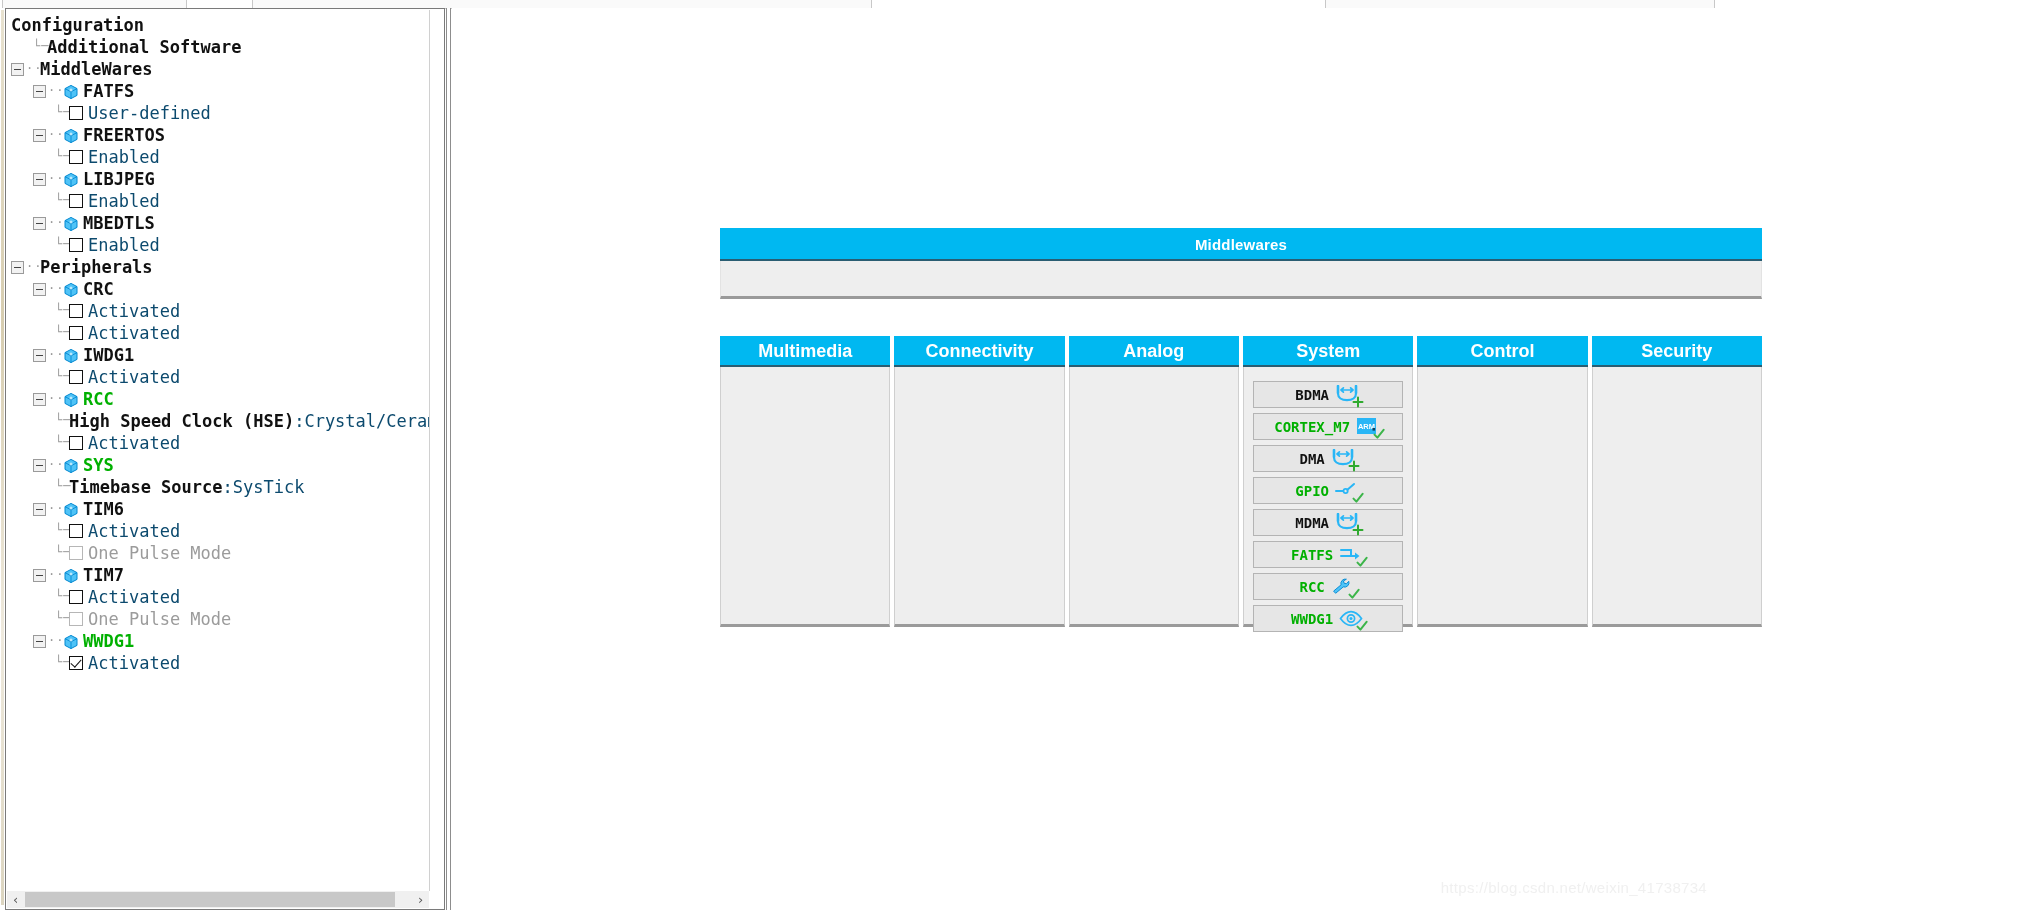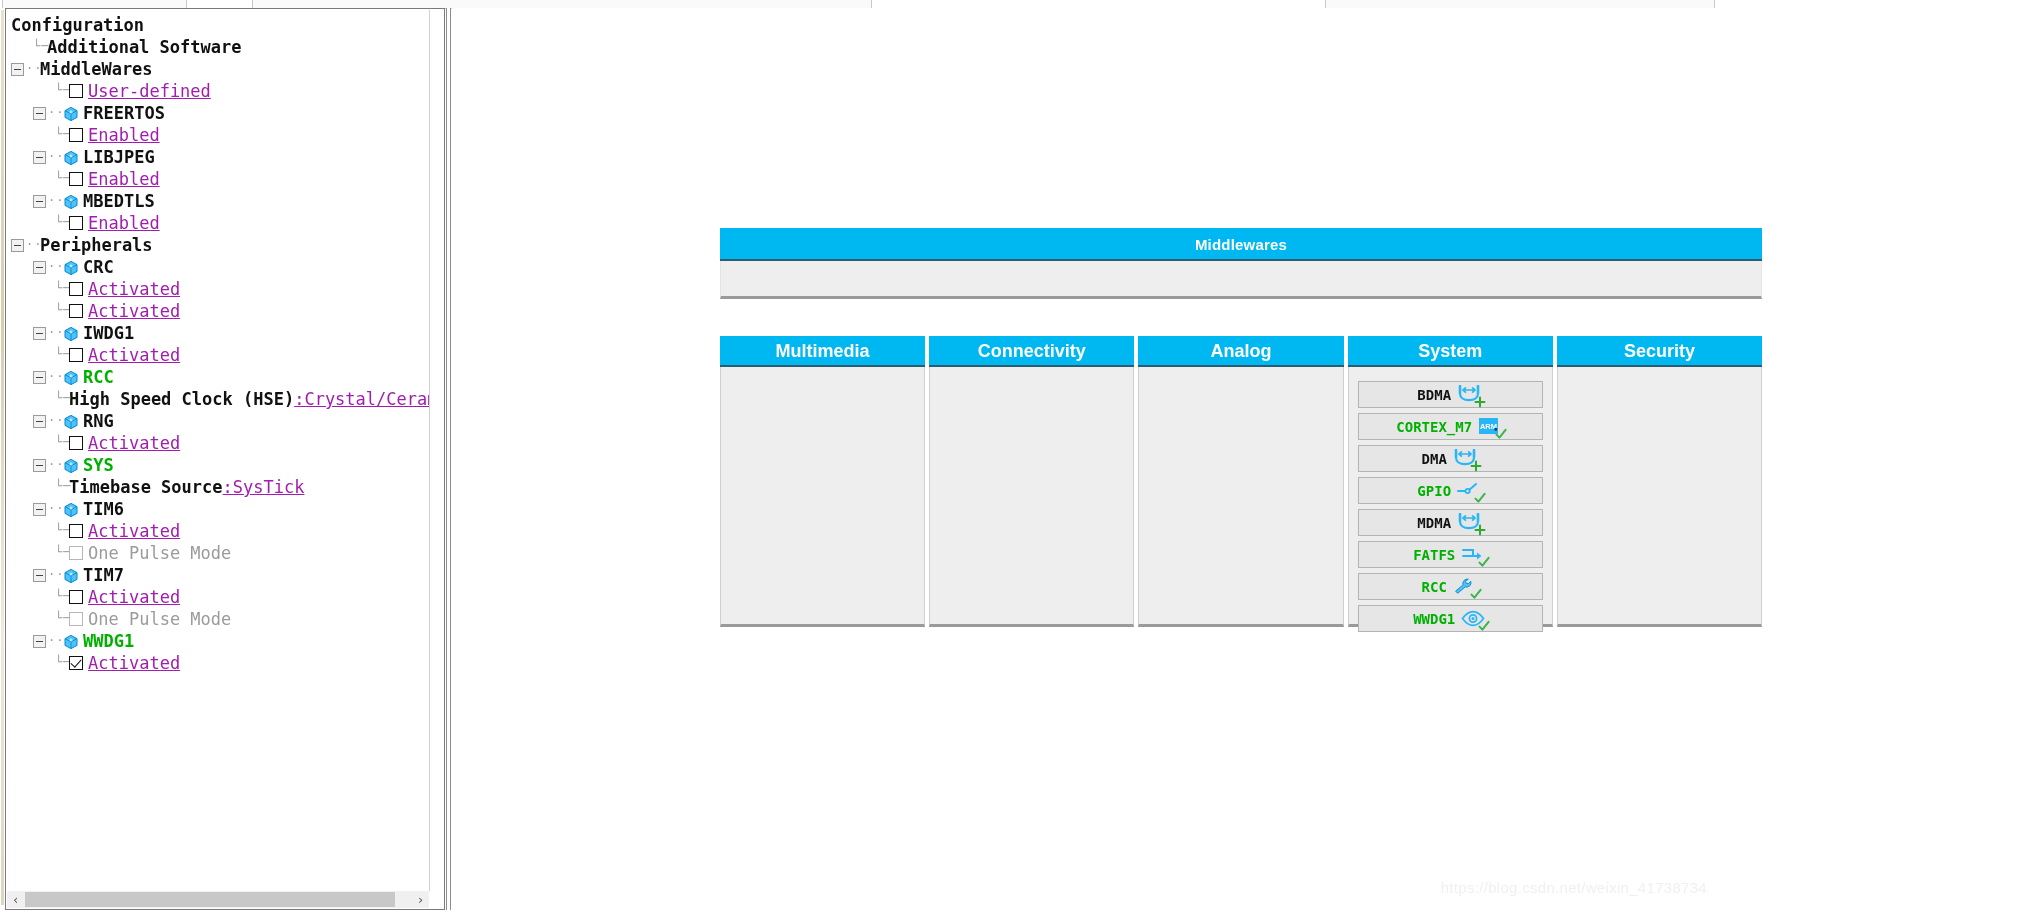--- a/index.html
+++ b/index.html
@@ -140,6 +140,12 @@
           <div class="node"><span class="indent" style="width:4px"></span><span class="lbl bold">Configuration</span></div>
           <div class="node"><span class="indent" style="width:26px"></span><span class="dots">└─</span><span class="lbl bold">Additional Software</span></div>
           <div class="node"><span class="indent" style="width:4px"></span><span class="expander"><span class="bar"></span></span><span class="dots">··</span><span class="lbl bold">MiddleWares</span></div>
+          <div class="node"><span class="indent" style="width:26px"></span><span class="expander"><span class="bar"></span></span><span class="dots">··</span><span class="cube"><svg width="16" height="16" viewBox="0 0 16 16">
+                <path d="M8 1.4 14 4.6v6.8L8 14.6 2 11.4V4.6Z" fill="#4fc3f7" stroke="#0288d1" stroke-width="1"></path>
+                <path d="M2 4.6 8 7.8l6-3.2" fill="none" stroke="#0288d1" stroke-width=".9"></path>
+                <path d="M8 7.8v6.8" fill="none" stroke="#0288d1" stroke-width=".9"></path>
+                <circle cx="8" cy="6.1" r="1.5" fill="#e1f5fe" opacity=".75"></circle>
+              </svg></span><span class="lbl bold">FATFS</span></div>
           <div class="node"><span class="indent" style="width:48px"></span><span class="dots">└─</span><span class="cbx"></span><span class="lbl normal">User-defined</span></div>
           <div class="node"><span class="indent" style="width:26px"></span><span class="expander"><span class="bar"></span></span><span class="dots">··</span><span class="cube"><svg width="16" height="16" viewBox="0 0 16 16">
                 <path d="M8 1.4 14 4.6v6.8L8 14.6 2 11.4V4.6Z" fill="#4fc3f7" stroke="#0288d1" stroke-width="1"></path>

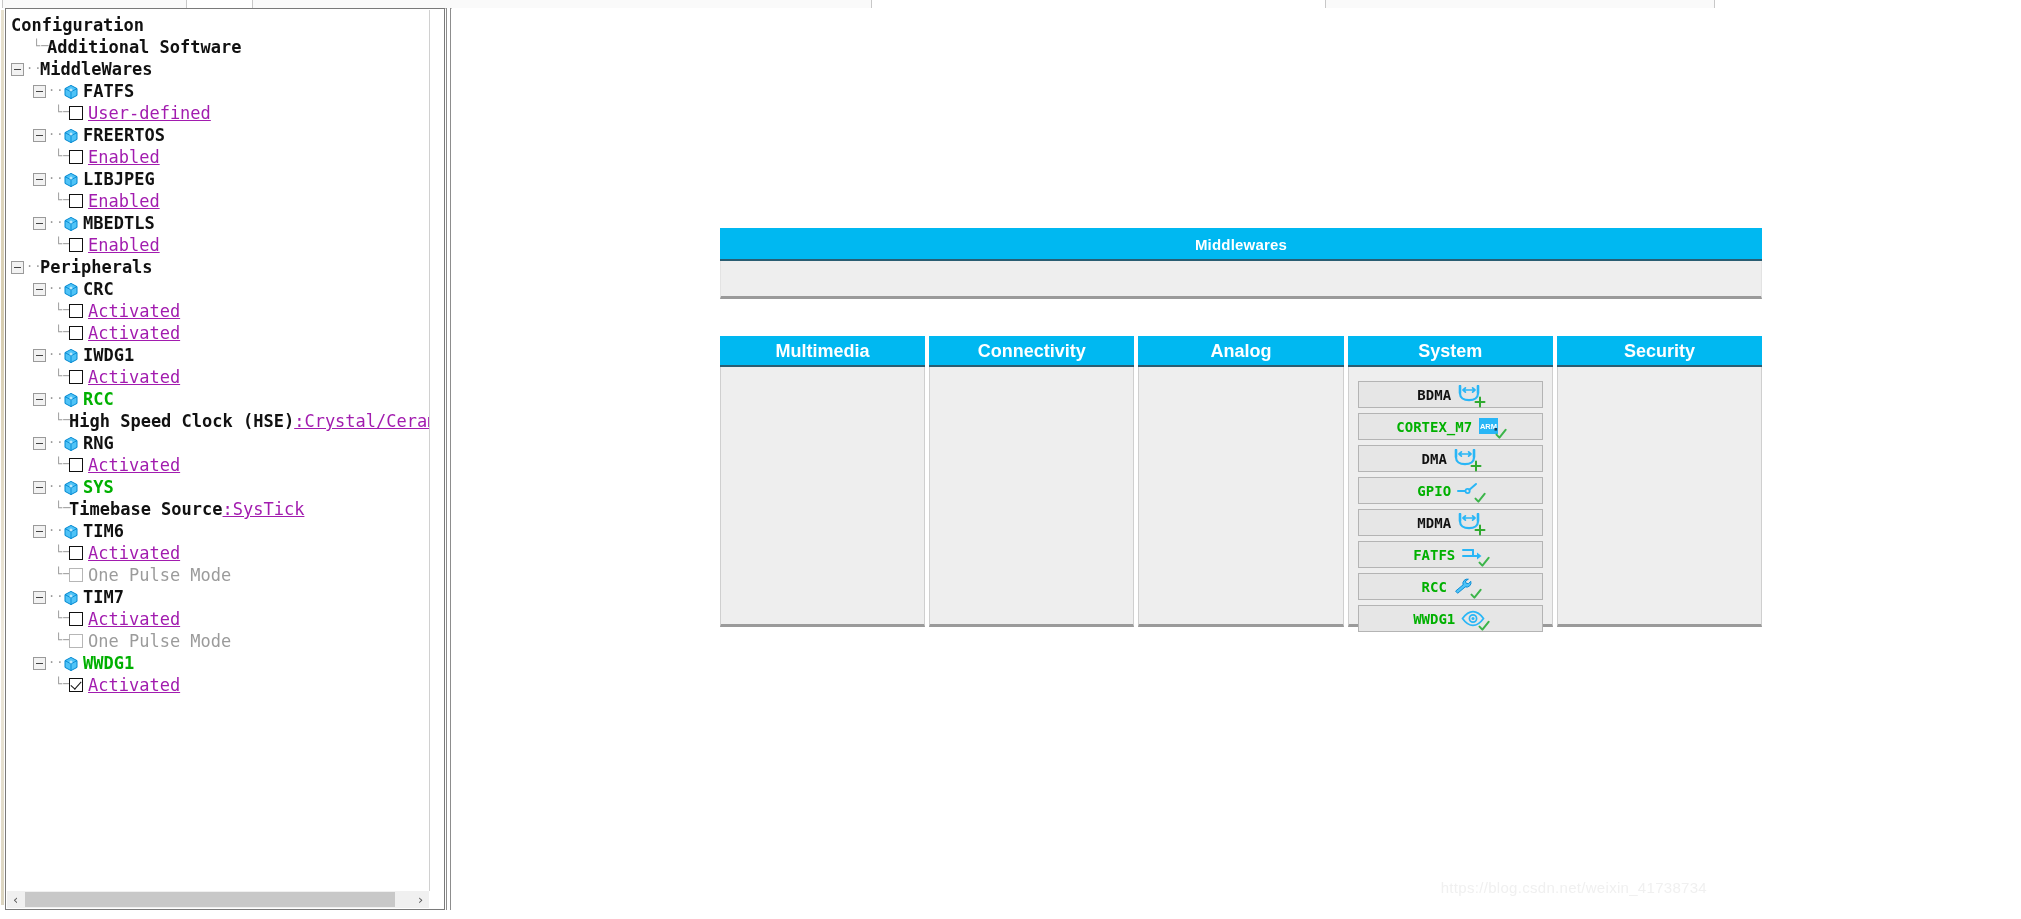--- a/index.html
+++ b/index.html
@@ -59,7 +59,7 @@
   .lbl.bold { font-weight:bold; }
   .lbl.green { color:#00b000; font-weight:bold; }
   .lbl.grey { color:#9b9b9b; }
-  .lbl.normal { font-weight:normal; color:#a21caf;text-decoration:underline; }
+  .lbl.normal { font-weight:normal; color:#0c4a6e; }
 
   
   .vscroll { position:absolute; right:1px; top:1px; width:14px; bottom:18px; background:#ffffff;

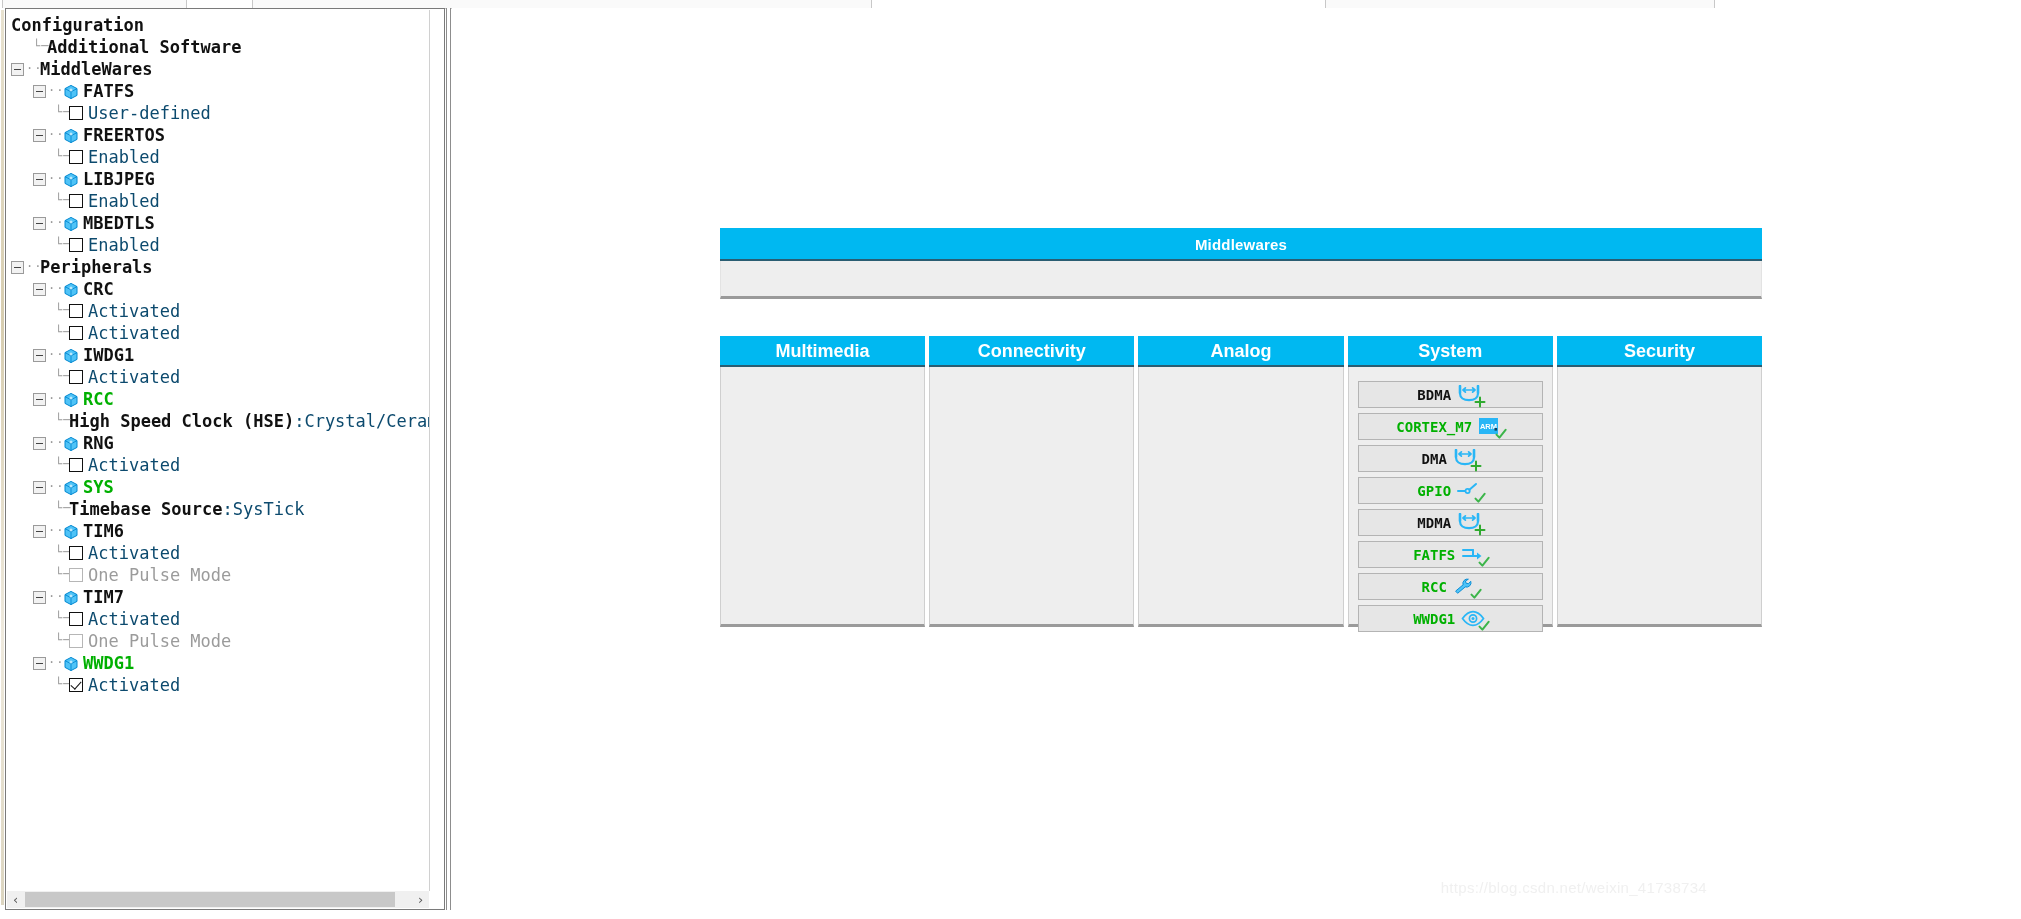--- a/index.html
+++ b/index.html
@@ -346,6 +346,10 @@
           </div>
         </div>
         <div class="cat-col">
+          <div class="cat-head">Control</div>
+          <div class="cat-body"></div>
+        </div>
+        <div class="cat-col">
           <div class="cat-head">Security</div>
           <div class="cat-body"></div>
         </div>

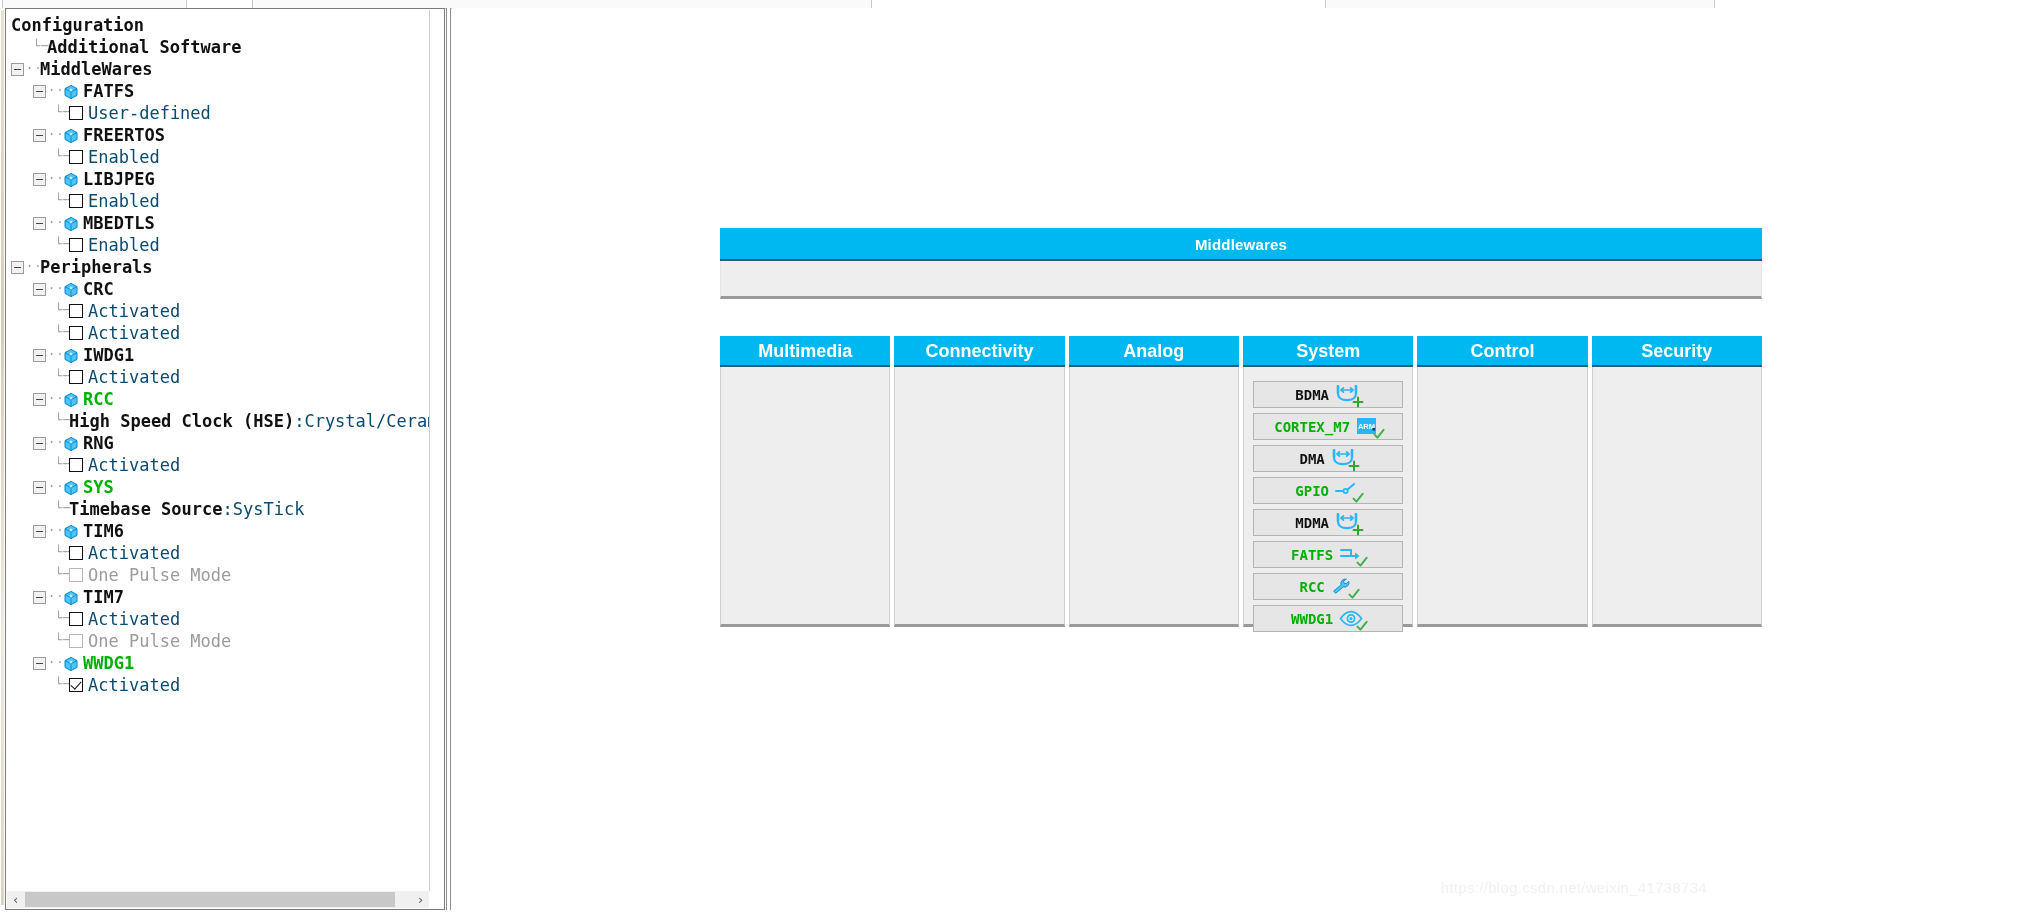--- a/index.html
+++ b/index.html
@@ -191,12 +191,6 @@
                 <circle cx="8" cy="6.1" r="1.5" fill="#e1f5fe" opacity=".75"></circle>
               </svg></span><span class="lbl green">RCC</span></div>
           <div class="node"><span class="indent" style="width:48px"></span><span class="dots">└─</span><span class="lbl bold">High Speed Clock (HSE)</span><span class="lbl normal">:Crystal/Ceramic Resona</span></div>
-          <div class="node"><span class="indent" style="width:26px"></span><span class="expander"><span class="bar"></span></span><span class="dots">··</span><span class="cube"><svg width="16" height="16" viewBox="0 0 16 16">
-                <path d="M8 1.4 14 4.6v6.8L8 14.6 2 11.4V4.6Z" fill="#4fc3f7" stroke="#0288d1" stroke-width="1"></path>
-                <path d="M2 4.6 8 7.8l6-3.2" fill="none" stroke="#0288d1" stroke-width=".9"></path>
-                <path d="M8 7.8v6.8" fill="none" stroke="#0288d1" stroke-width=".9"></path>
-                <circle cx="8" cy="6.1" r="1.5" fill="#e1f5fe" opacity=".75"></circle>
-              </svg></span><span class="lbl bold">RNG</span></div>
           <div class="node"><span class="indent" style="width:48px"></span><span class="dots">└─</span><span class="cbx"></span><span class="lbl normal">Activated</span></div>
           <div class="node"><span class="indent" style="width:26px"></span><span class="expander"><span class="bar"></span></span><span class="dots">··</span><span class="cube"><svg width="16" height="16" viewBox="0 0 16 16">
                 <path d="M8 1.4 14 4.6v6.8L8 14.6 2 11.4V4.6Z" fill="#4fc3f7" stroke="#0288d1" stroke-width="1"></path>

